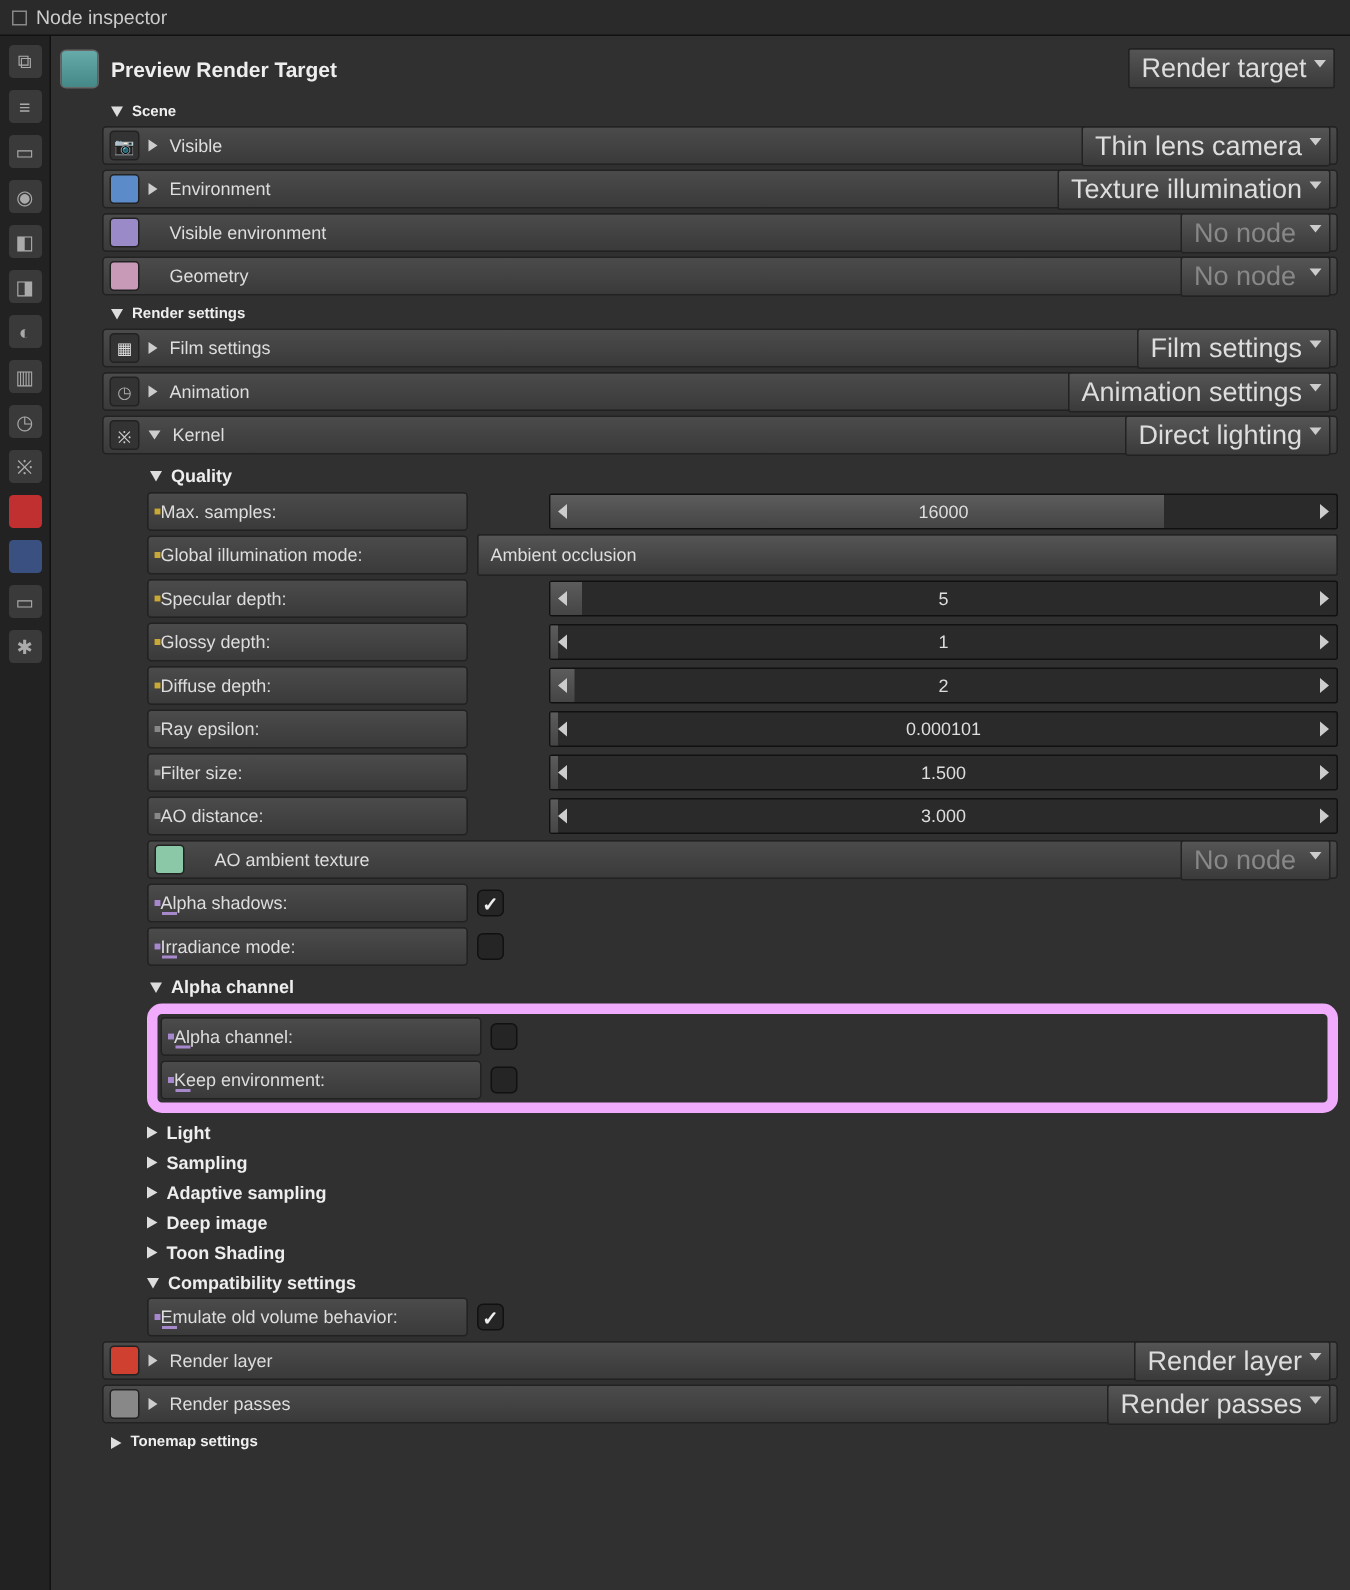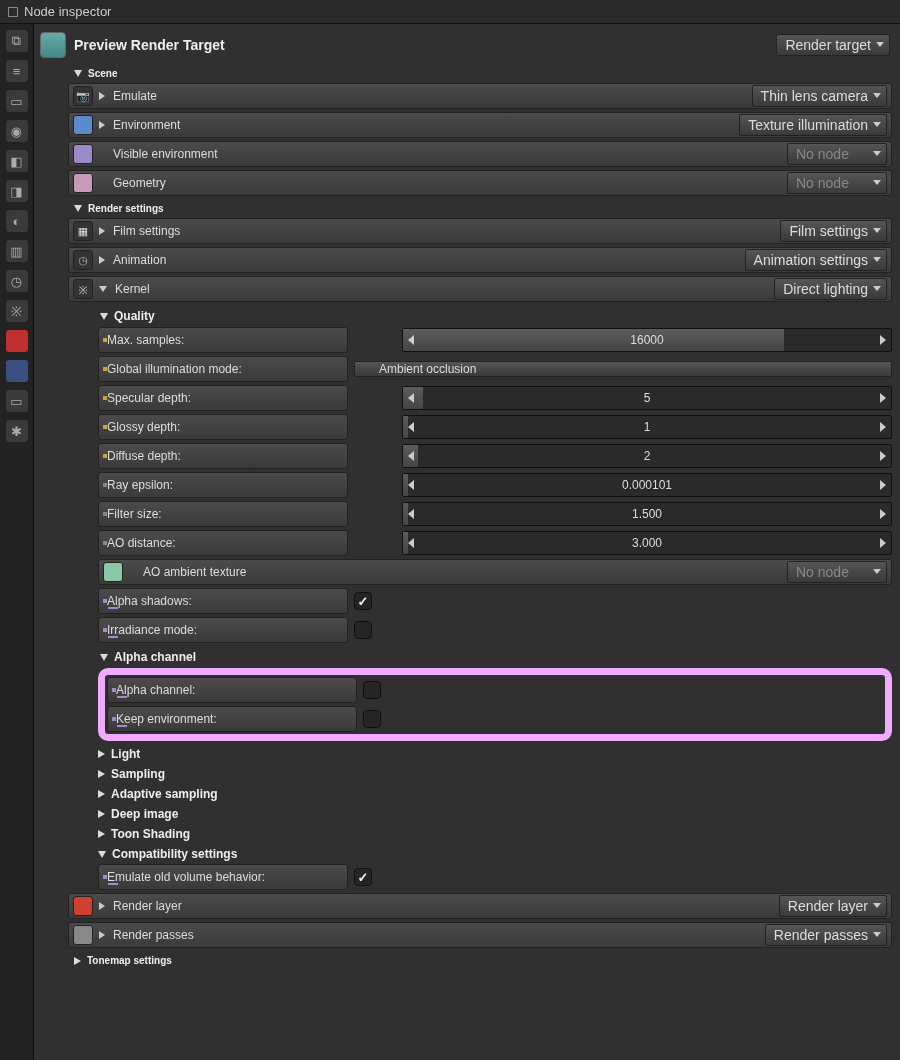--- a/index.html
+++ b/index.html
@@ -166,7 +166,7 @@
   border: 1px solid #222;
   border-radius: 2px;
   padding: 2px 18px 2px 8px;
-  font-size: 14px;
+  font-size: 18px;
   color: #ddd;
   min-width: 100px;
   position: relative;

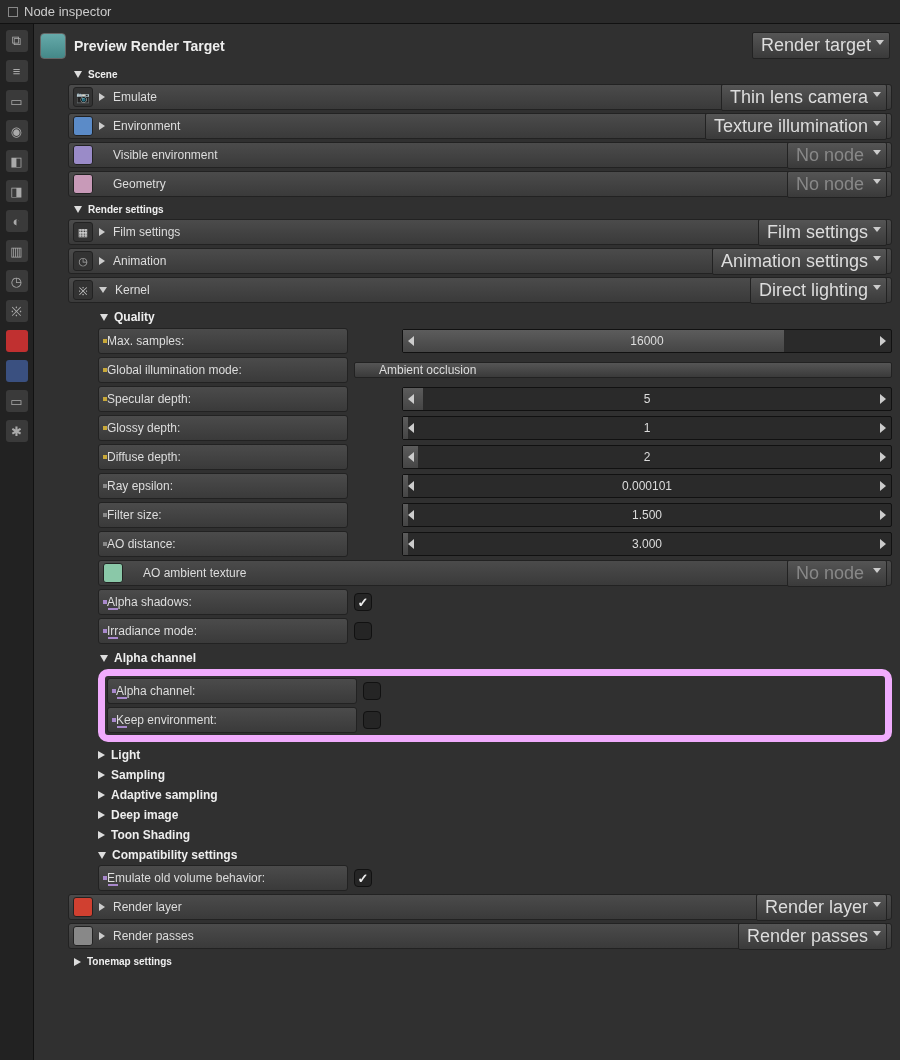--- a/index.html
+++ b/index.html
@@ -333,7 +333,7 @@
       <div class="row">
         <div class="row-icon ic-cam">📷</div>
         <span class="expand"></span>
-        <span class="label">Emulate</span>
+        <span class="label">Visible</span>
         <div class="drop">Thin lens camera</div>
       </div>
       <div class="row">

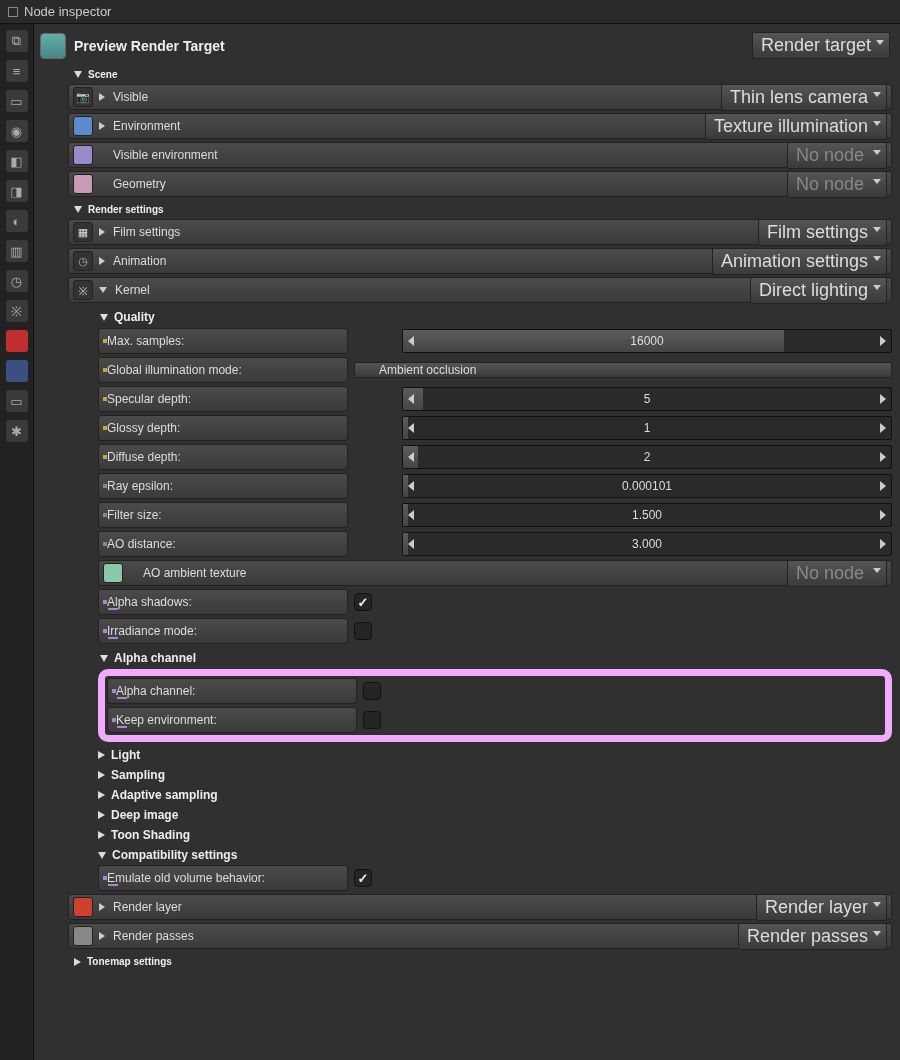--- a/index.html
+++ b/index.html
@@ -189,7 +189,7 @@
   margin-bottom: 3px;
 }
 .prop-row .lbl-area {
-  width: 250px;
+  width: 214px;
   display: flex;
   align-items: center;
   height: 26px;

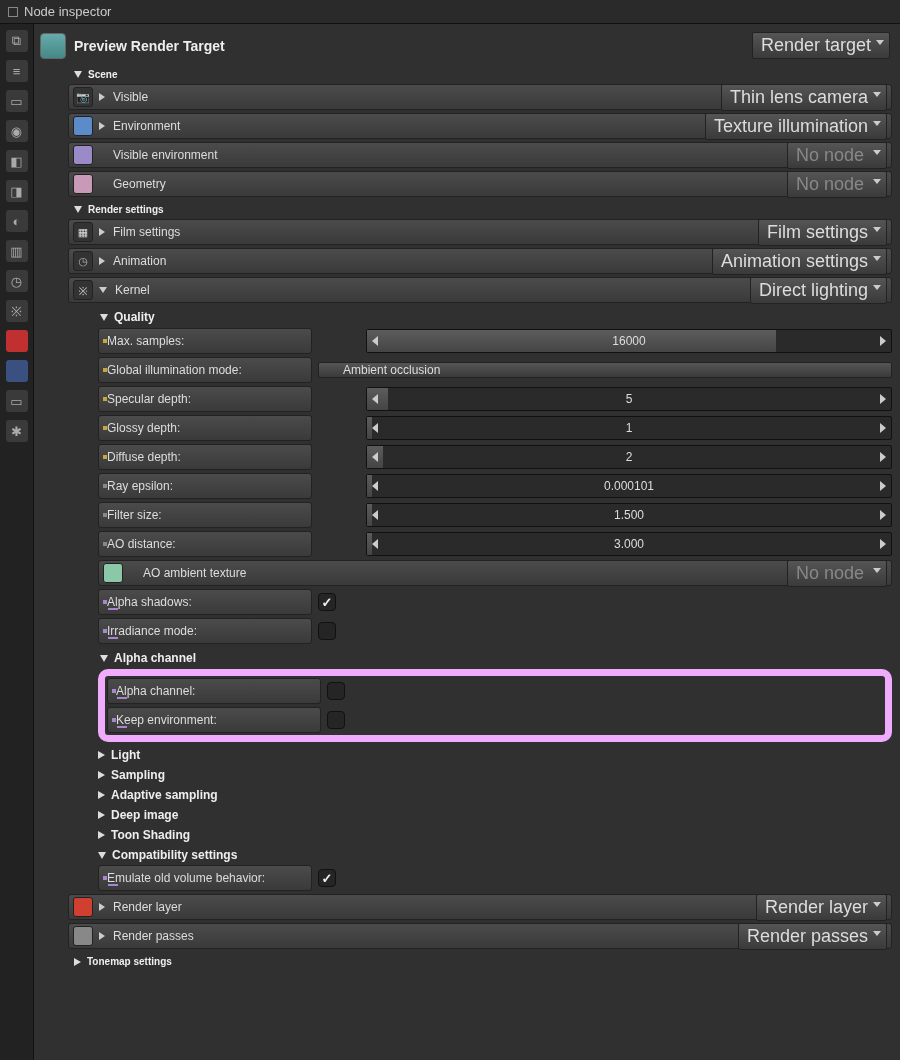--- a/index.html
+++ b/index.html
@@ -240,11 +240,11 @@
 
 .sel {
   flex: 1;
-  height: 16px;
+  height: 28px;
   background: linear-gradient(#555, #3a3a3a);
   border: 1px solid #222;
   border-radius: 2px;
-  padding: 0 24px;
+  padding: 0 8px;
   display: flex;
   align-items: center;
   color: #ddd;

